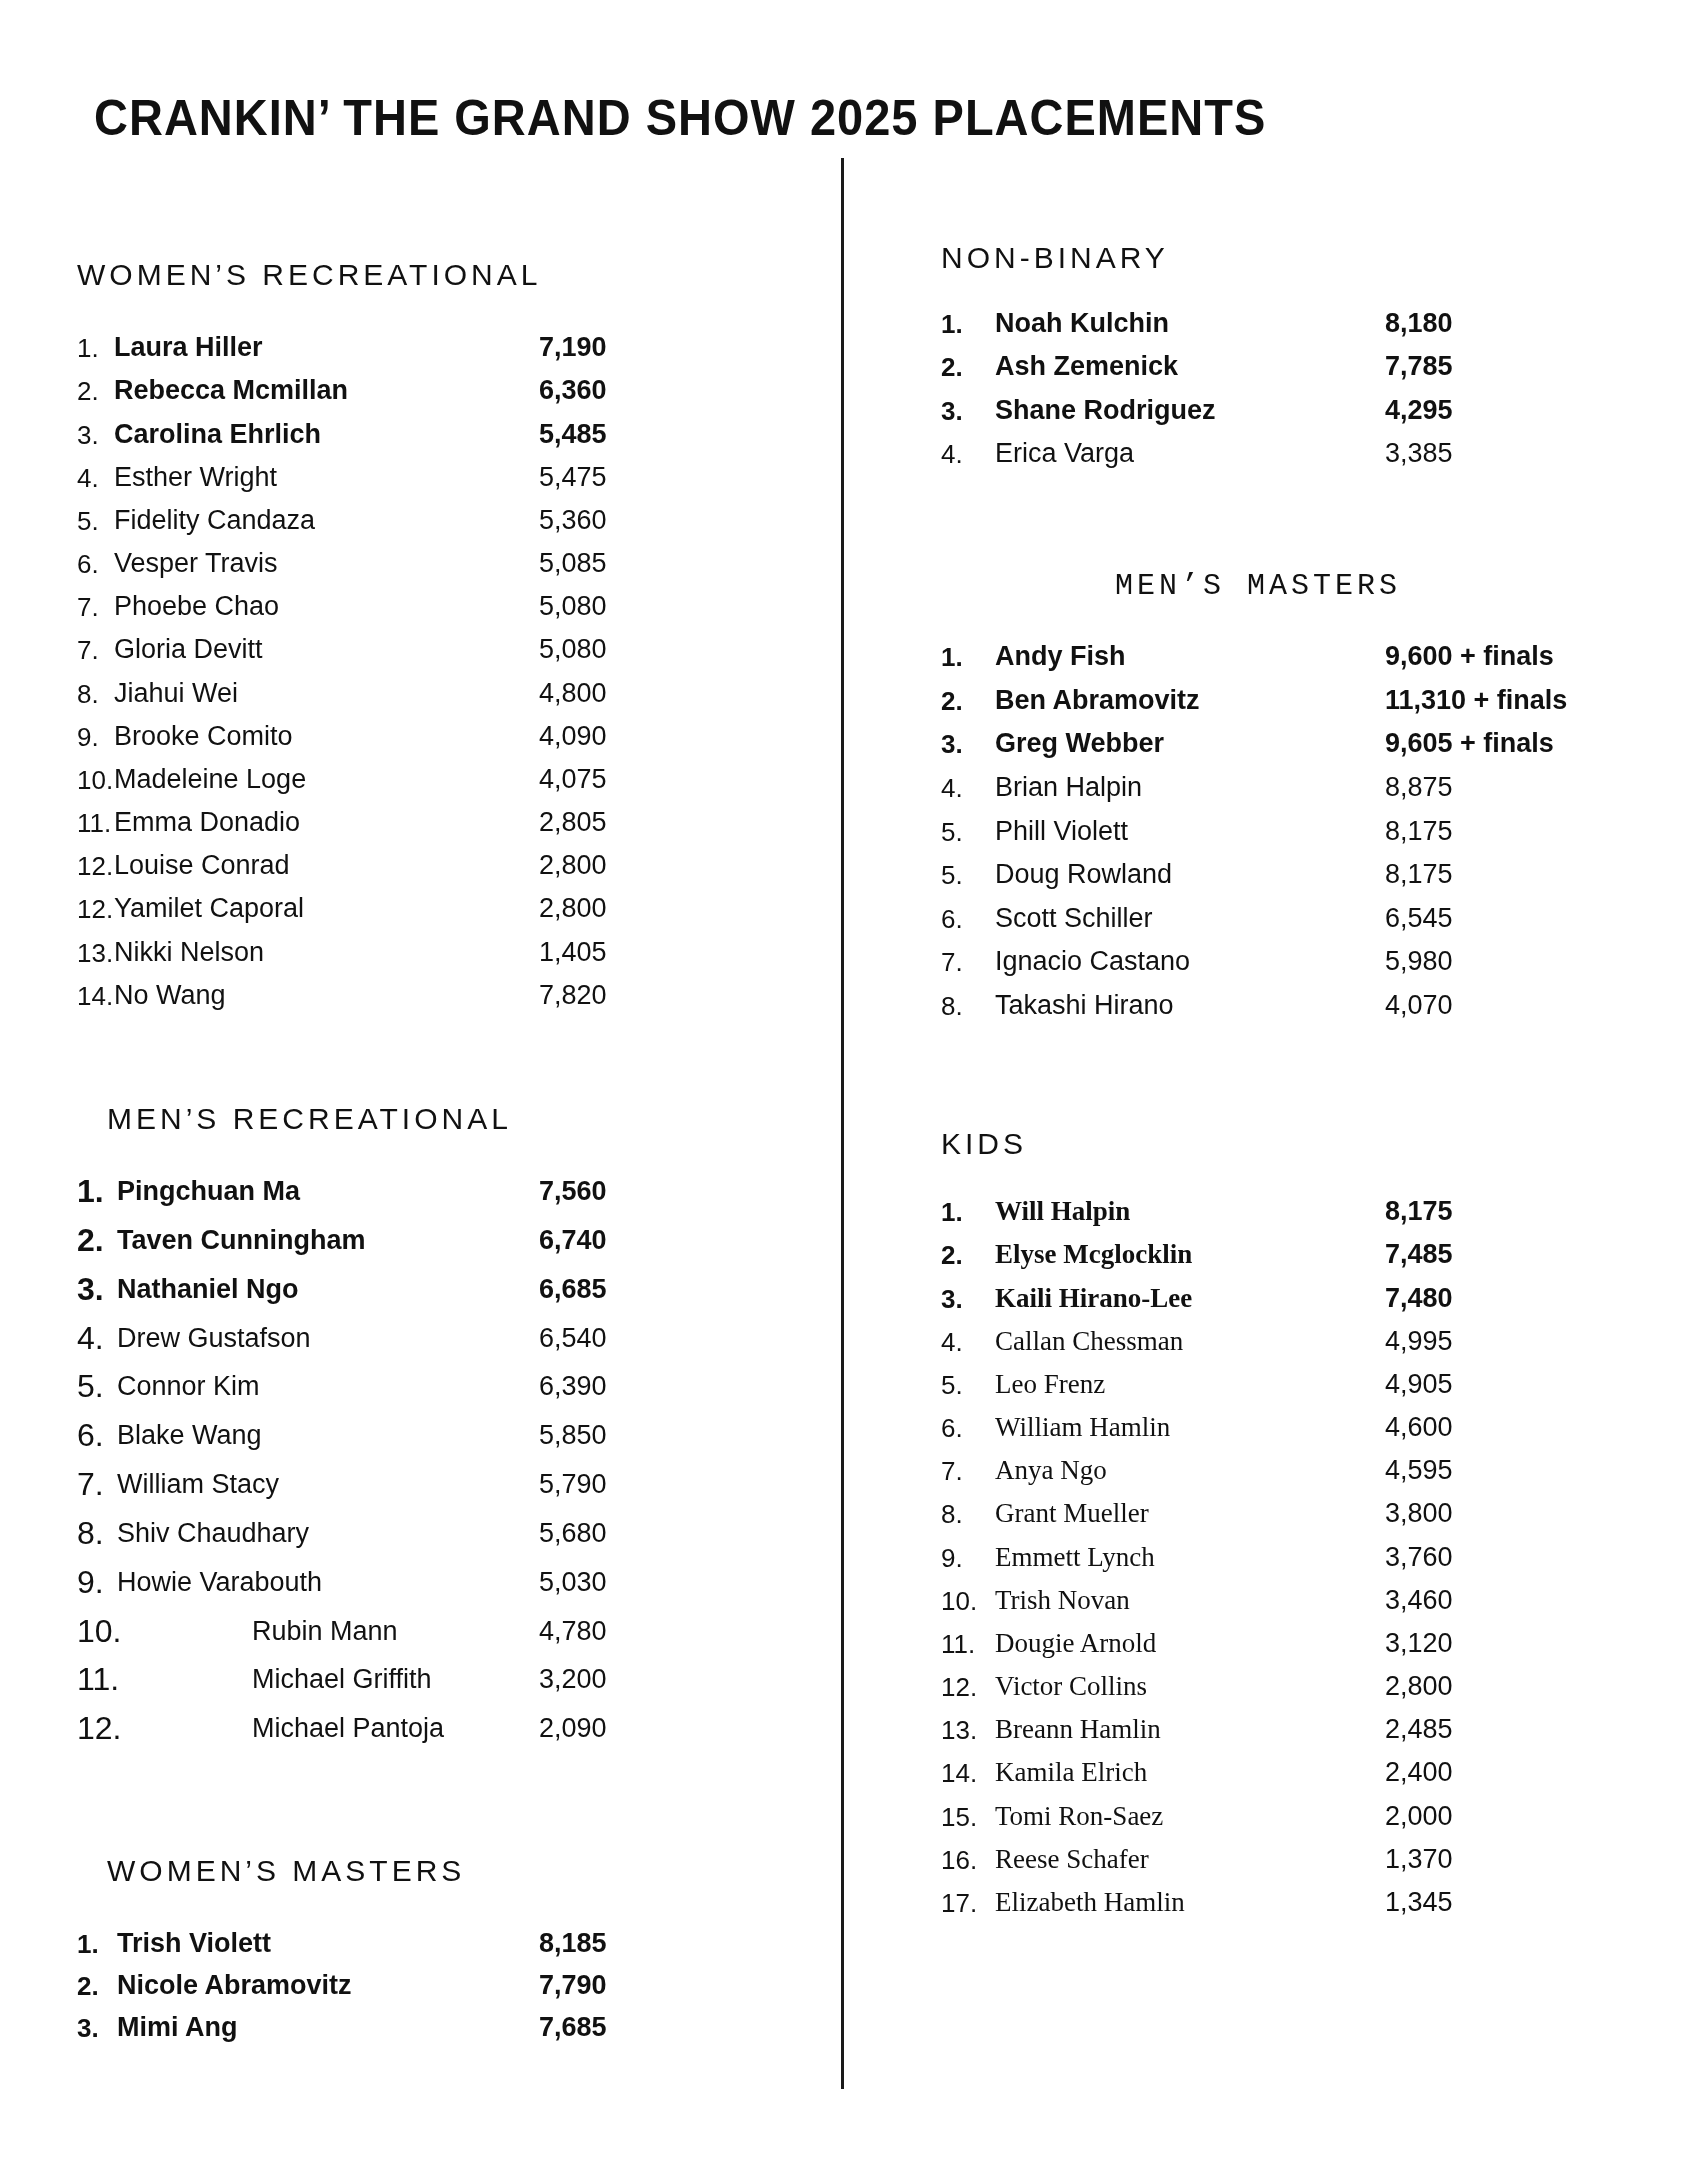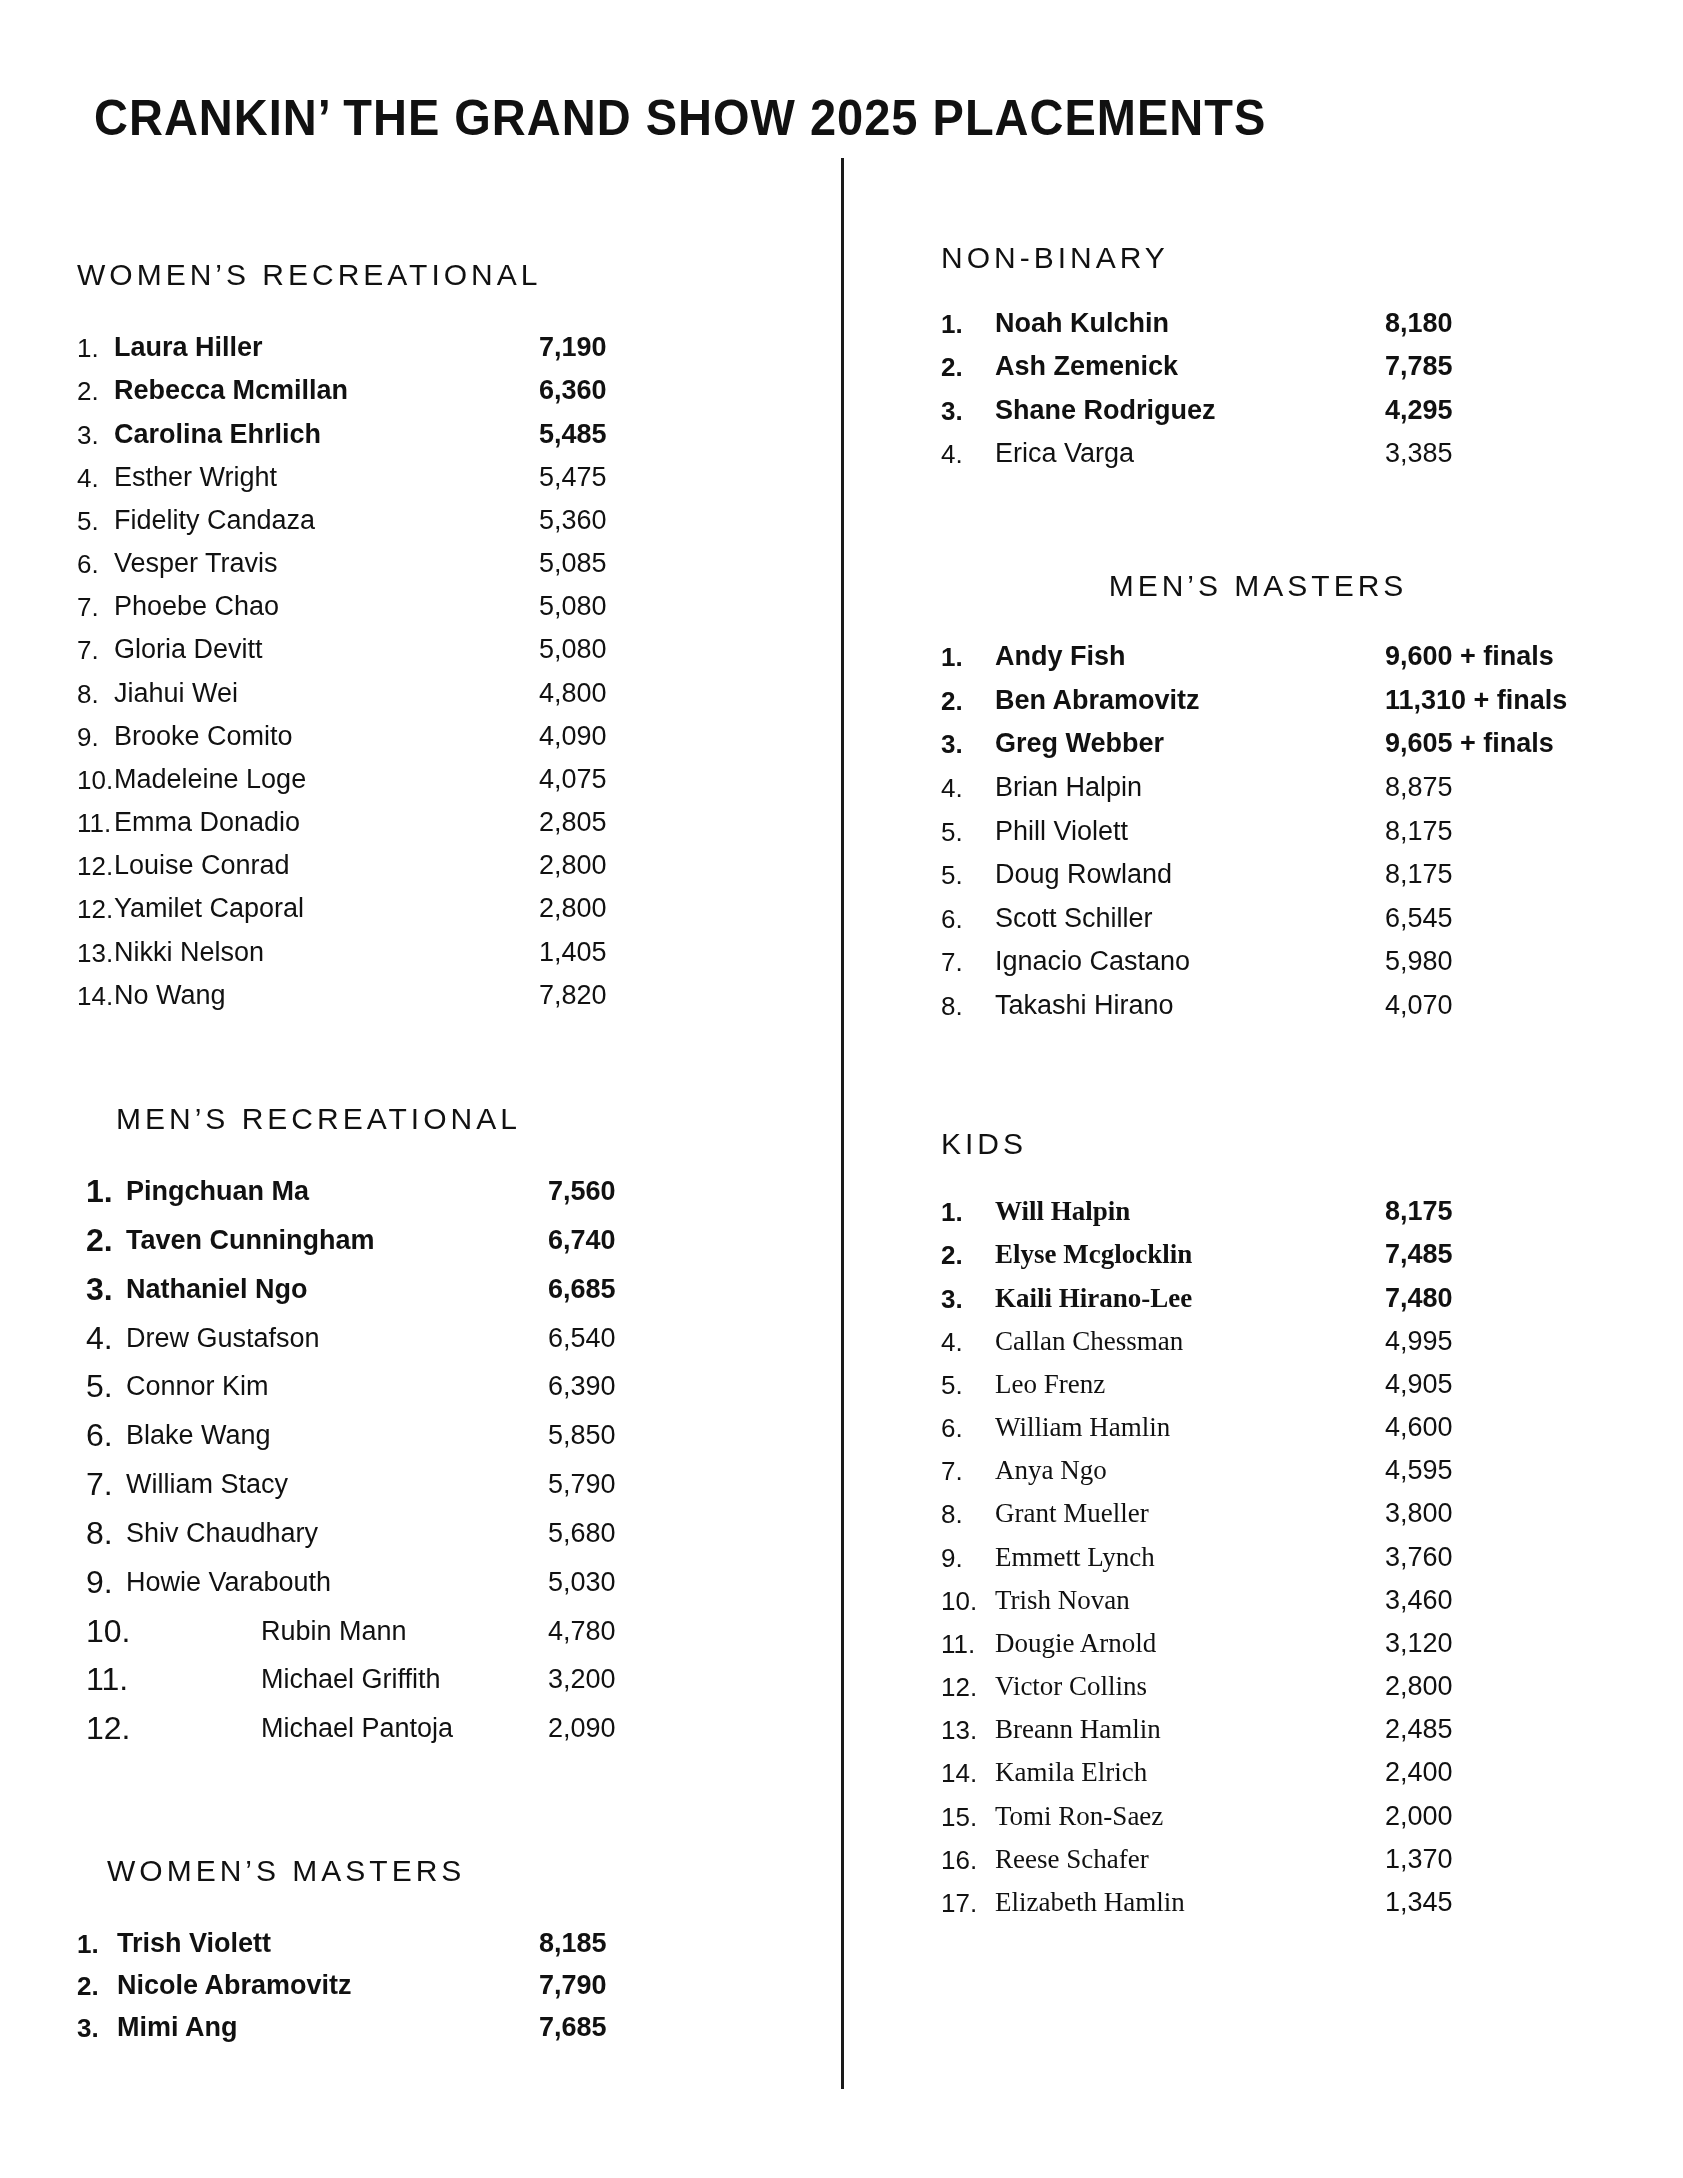--- a/index.html
+++ b/index.html
@@ -73,7 +73,7 @@
   .sec-nb .row .score{left:444px;}
 
   .sec-mmas{left:941px;top:569px;width:713px;height:554px;}
-  .sec-mmas .hdr{left:0;width:634px;text-align:center;}
+  .sec-mmas .hdr{left:0;width:634px;text-align:center;font-family:Liberation Mono, monospace;}
   .sec-mmas .row .name{left:54px;}
   .sec-mmas .row .score{left:444px;}
 

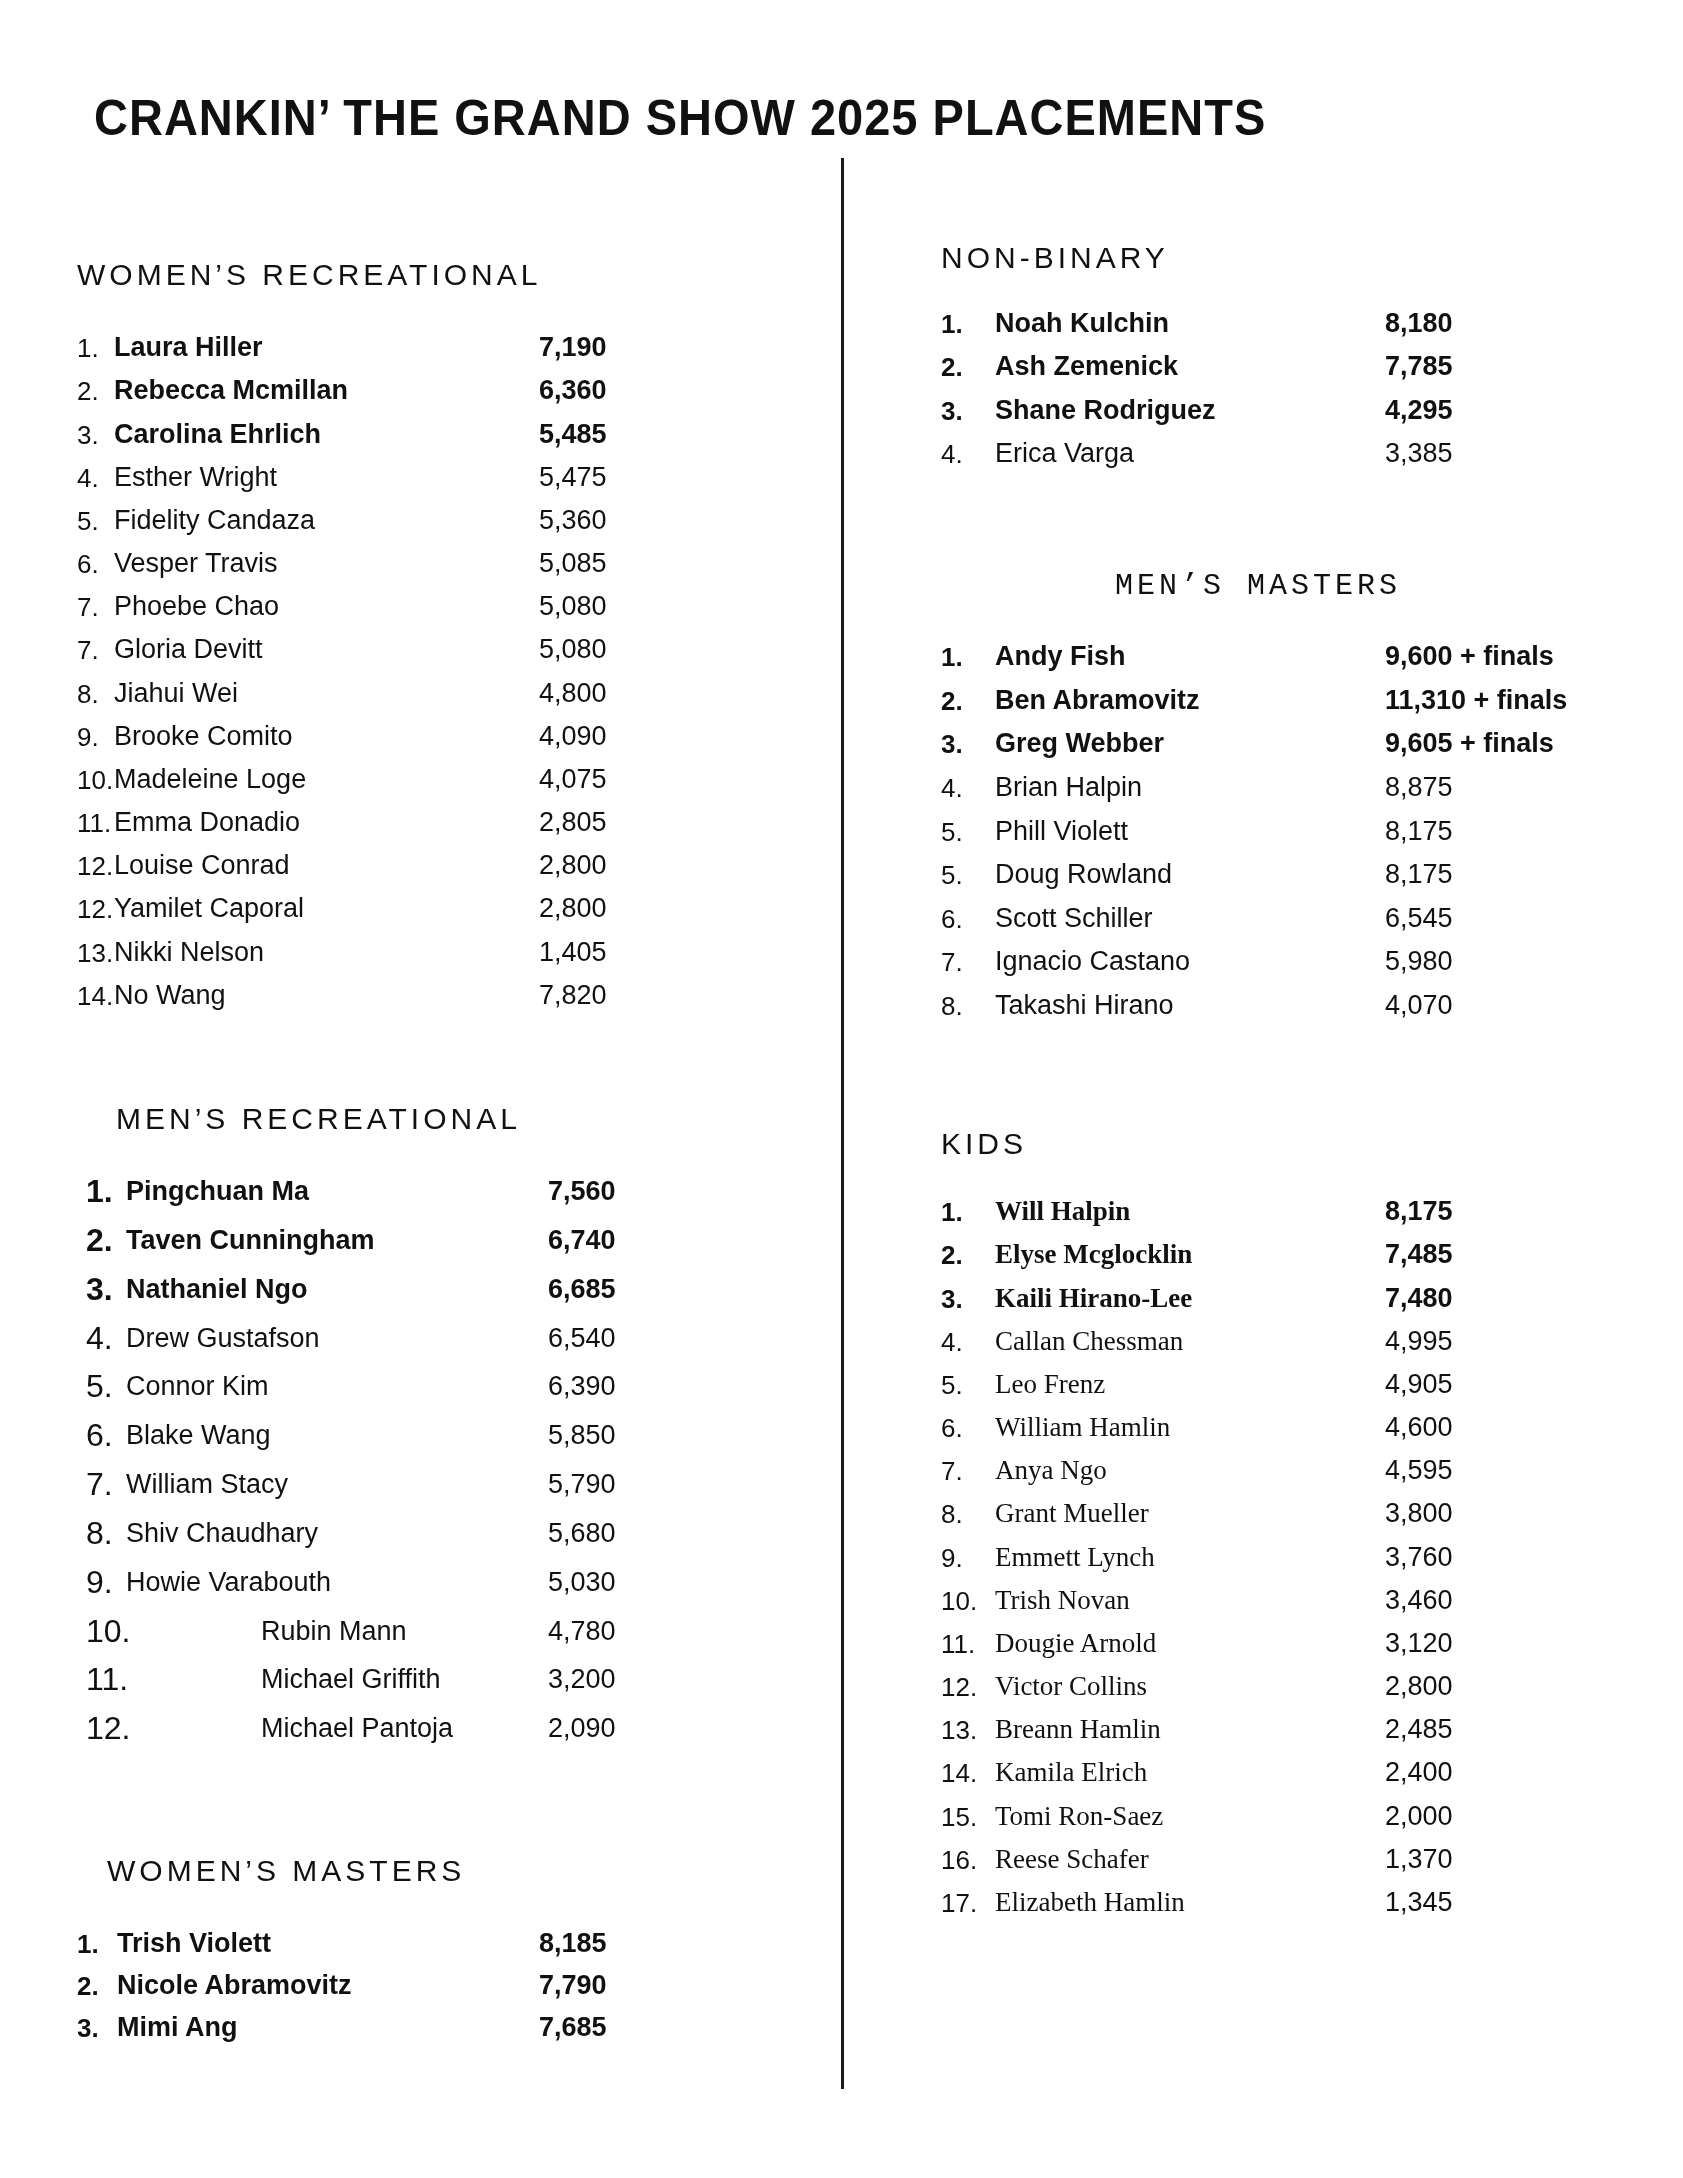--- a/index.html
+++ b/index.html
@@ -55,7 +55,7 @@
   .sec-wrec .row .name{left:37px;}
   .sec-wrec .row .score{left:462px;}
 
-  .sec-mrec{left:86px;top:1102px;width:713px;height:752px;}
+  .sec-mrec{left:77px;top:1102px;width:713px;height:752px;}
   .sec-mrec .hdr{left:30px;}
   .sec-mrec .row .rank{font-size:32px;top:-3px;}
   .sec-mrec .row .name{left:40px;}

